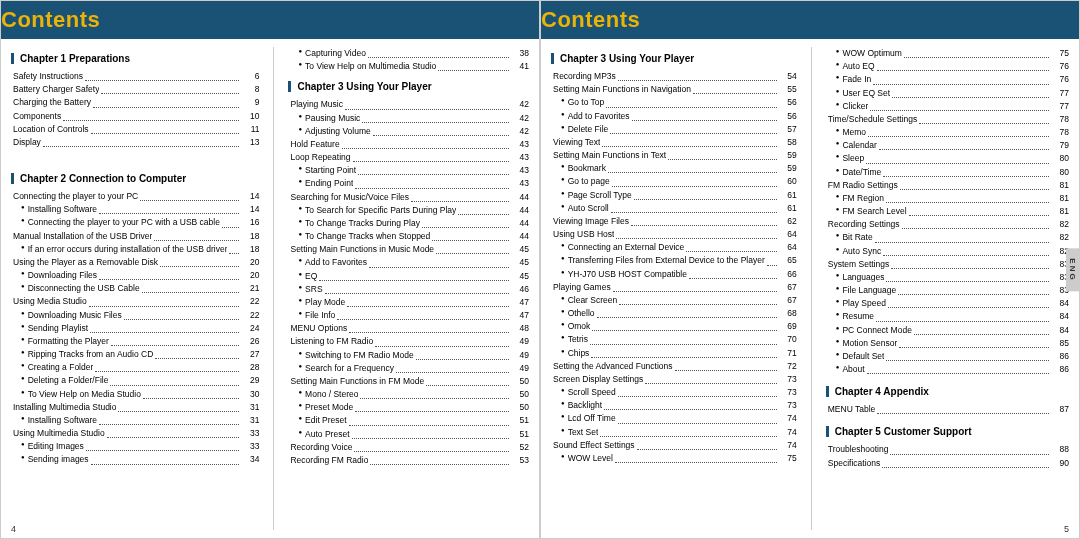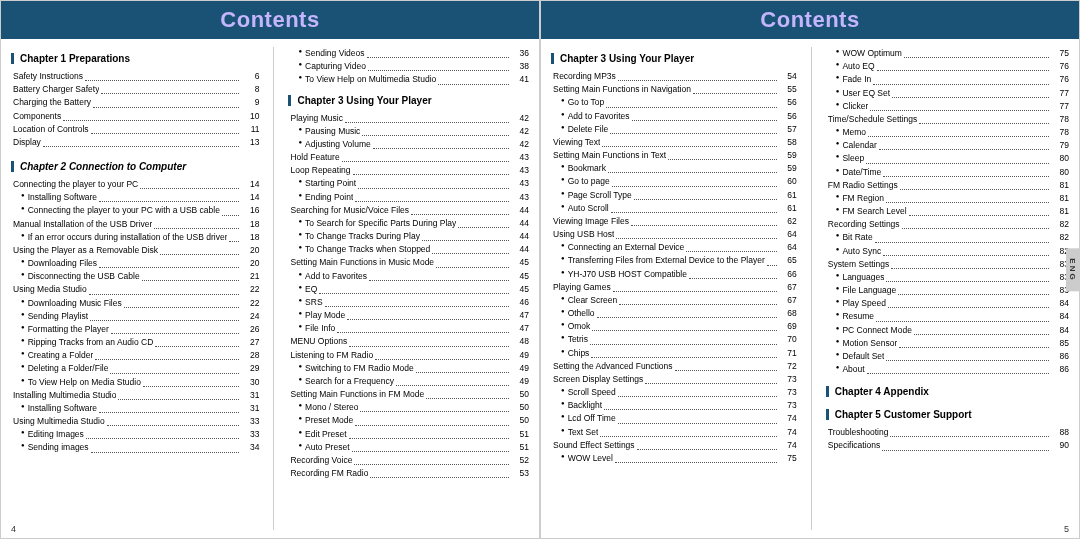--- a/index.html
+++ b/index.html
@@ -21,12 +21,11 @@
     }
     .page-header {
       background: #1a5276;
-      color: #c4b5fd;
+      color: #eab308;
       font-size: 22px;
       font-weight: bold;
-      padding: 6px 24px;
+      padding: 6px 0;
       letter-spacing: 0.5px;
-      text-align: center;
     }
     .page-content {
       padding: 8px 10px 8px 10px;

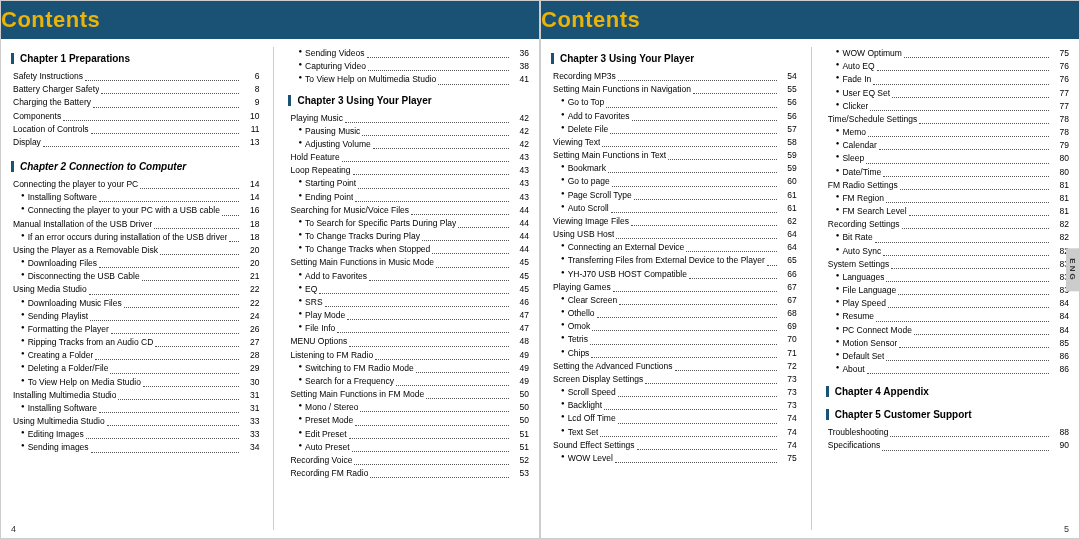--- a/index.html
+++ b/index.html
@@ -274,11 +274,6 @@
     <div class="column">
       <div id="ch2-cont-items">
           <div class="toc-item indent1 bullet">
-            <span class="toc-item-text">Sending Videos</span>
-            <span class="dots"></span>
-            <span class="page-num">36</span>
-          </div>
-          <div class="toc-item indent1 bullet">
             <span class="toc-item-text">Capturing Video</span>
             <span class="dots"></span>
             <span class="page-num">38</span>

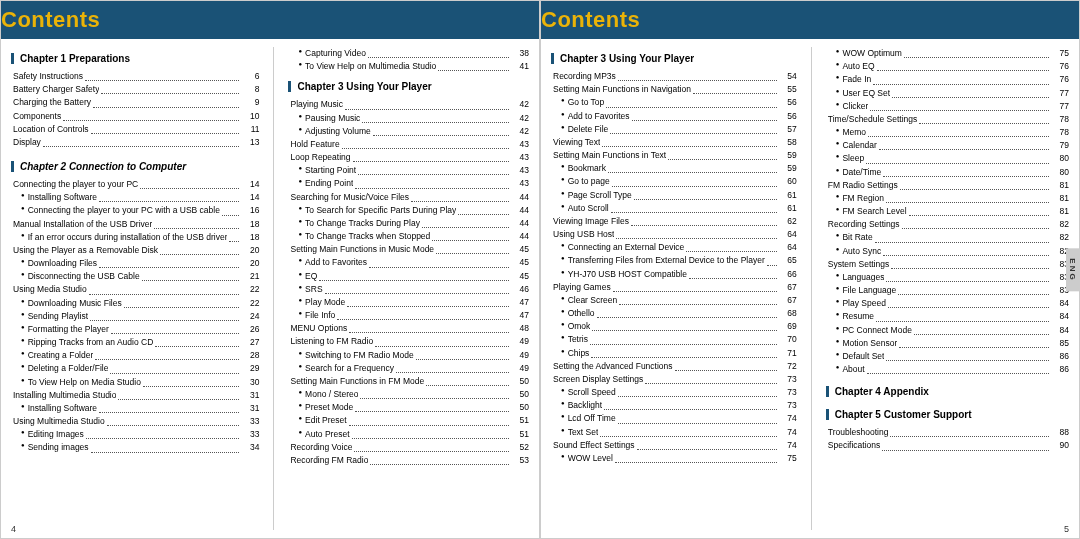--- a/index.html
+++ b/index.html
@@ -156,7 +156,7 @@
           </div>
         </div>
 
-      <div class="chapter-title" style="margin-top:8px;font-style:italic;">
+      <div class="chapter-title" style="margin-top:20px;">
         <span class="bar"></span>
         <span>Chapter 2  Connection to Computer</span>
       </div>

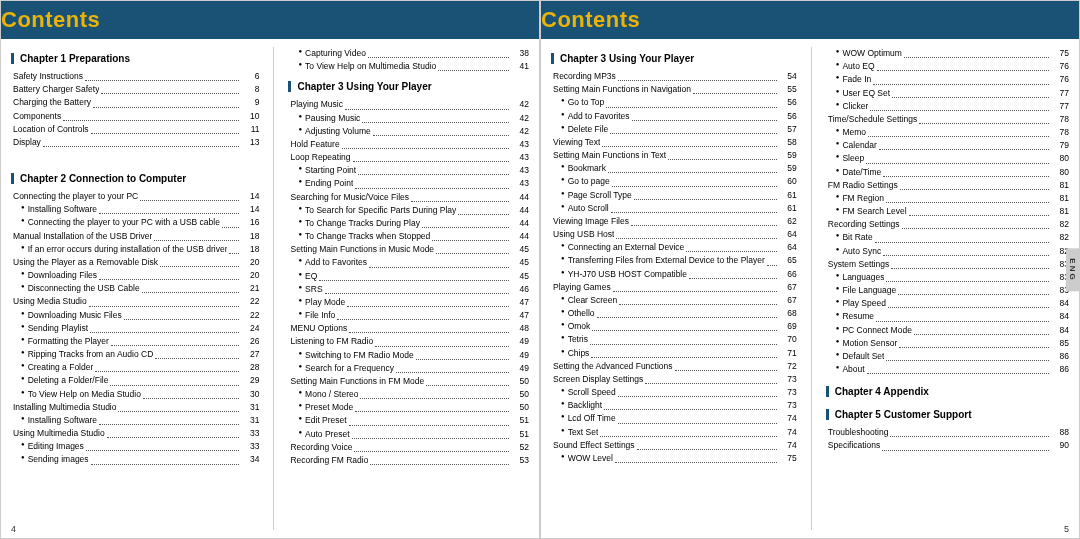--- a/index.html
+++ b/index.html
@@ -734,6 +734,13 @@
         <span class="bar"></span>
         <span>Chapter 4  Appendix</span>
       </div>
+      <div id="ch4-items">
+          <div class="toc-item">
+            <span class="toc-item-text">MENU Table</span>
+            <span class="dots"></span>
+            <span class="page-num">87</span>
+          </div>
+        </div>
 
       <div class="chapter-title" style="margin-top:6px;align-items:center;">
         <span class="bar"></span>

